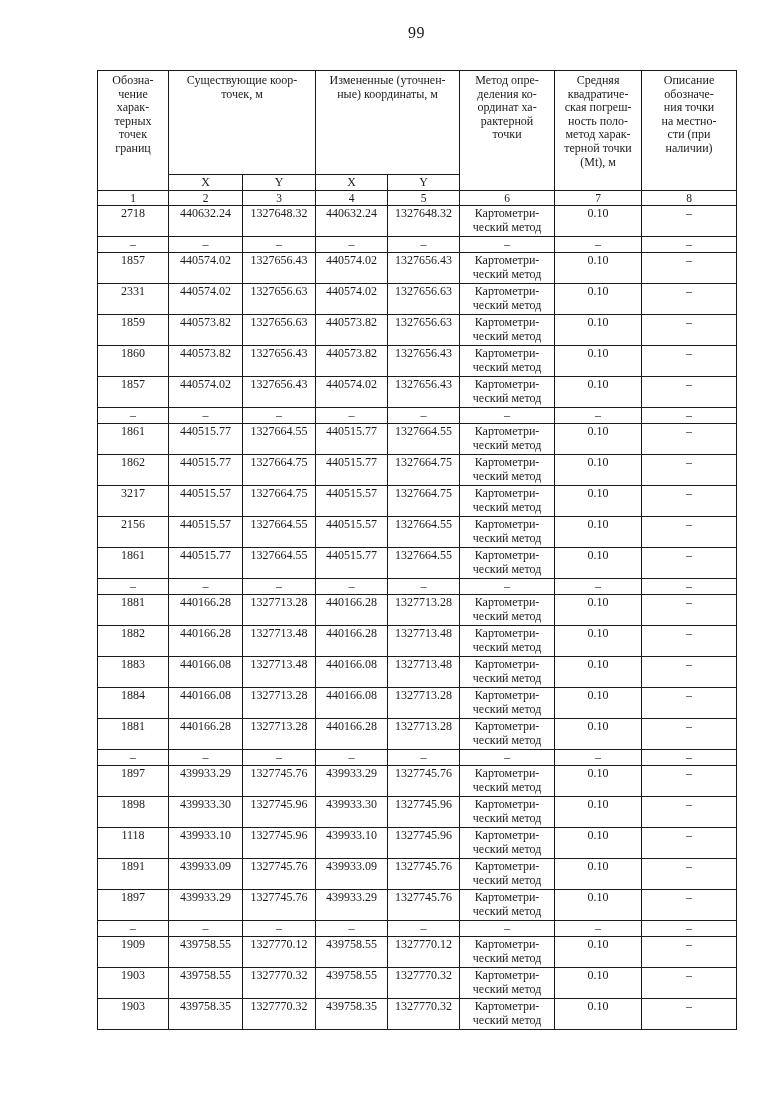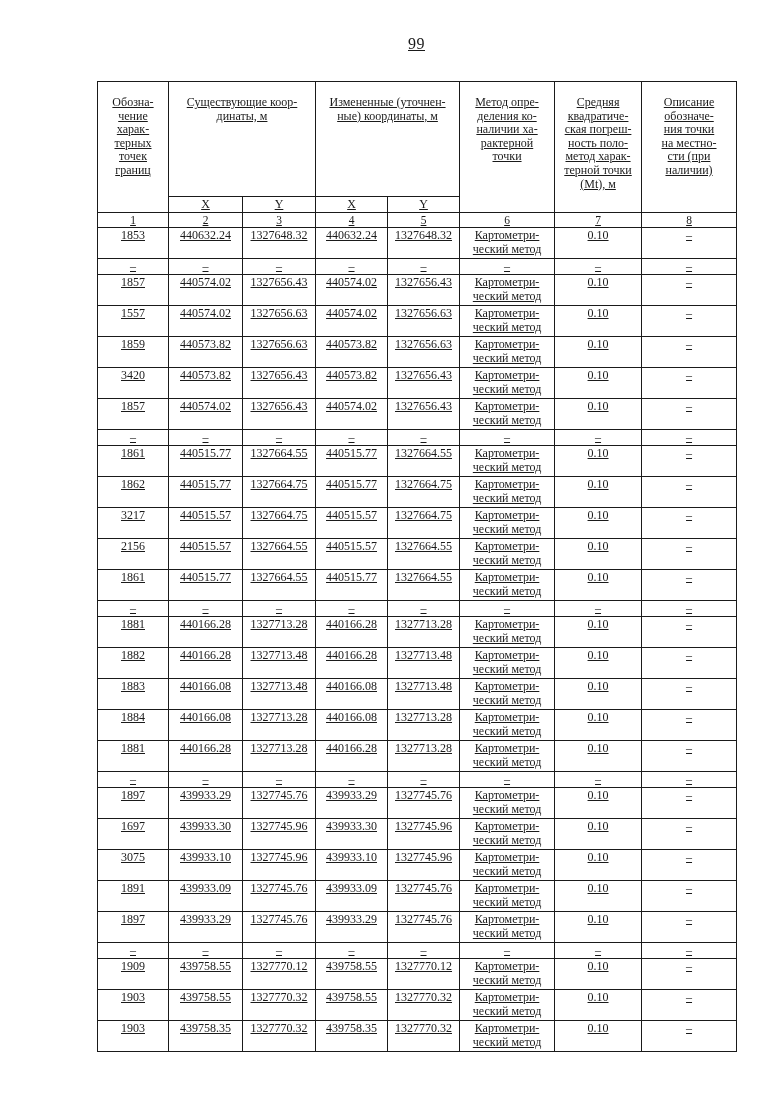--- a/index.html
+++ b/index.html
@@ -21,9 +21,8 @@
   .content {
     position: absolute;
     left: 97px;
-    top: 34px;
+    top: 23px;
     width: 639px;
-    text-decoration: underline;
   }
   .page-number {
     text-align: center;

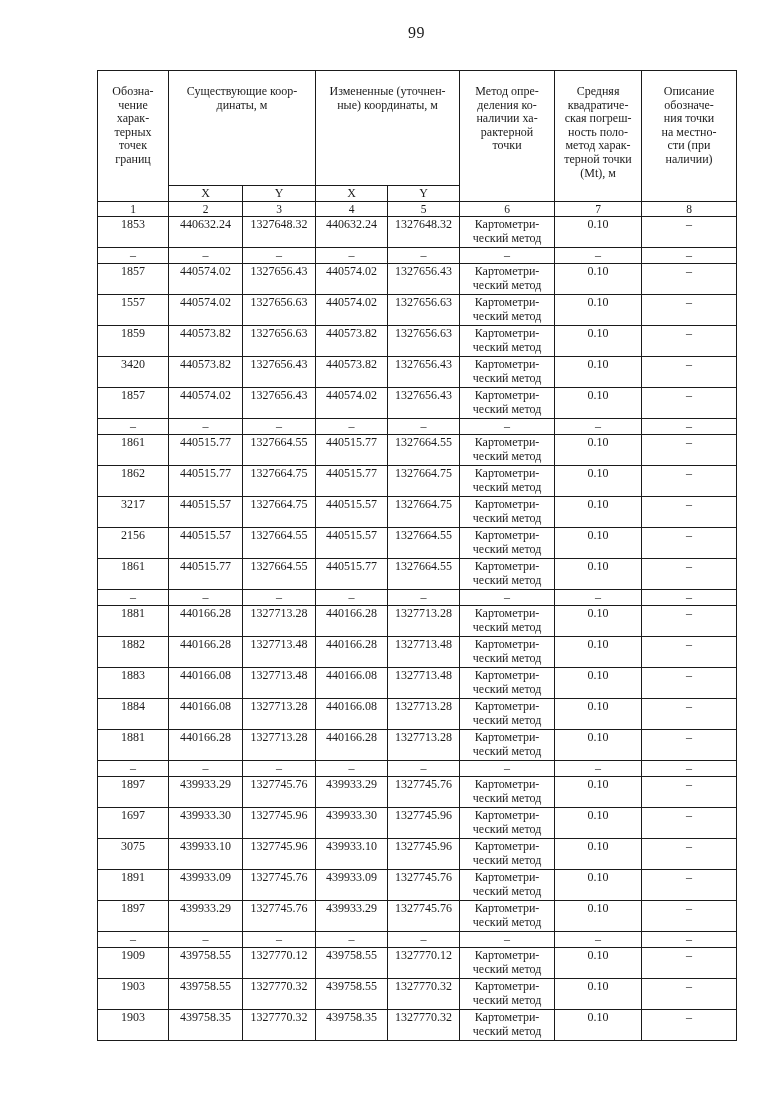--- a/index.html
+++ b/index.html
@@ -48,7 +48,7 @@
   
   tr.h-main th {
     vertical-align: top;
-    padding-top: 14px;
+    padding-top: 3px;
     line-height: 13.6px;
     height: 100px;
   }

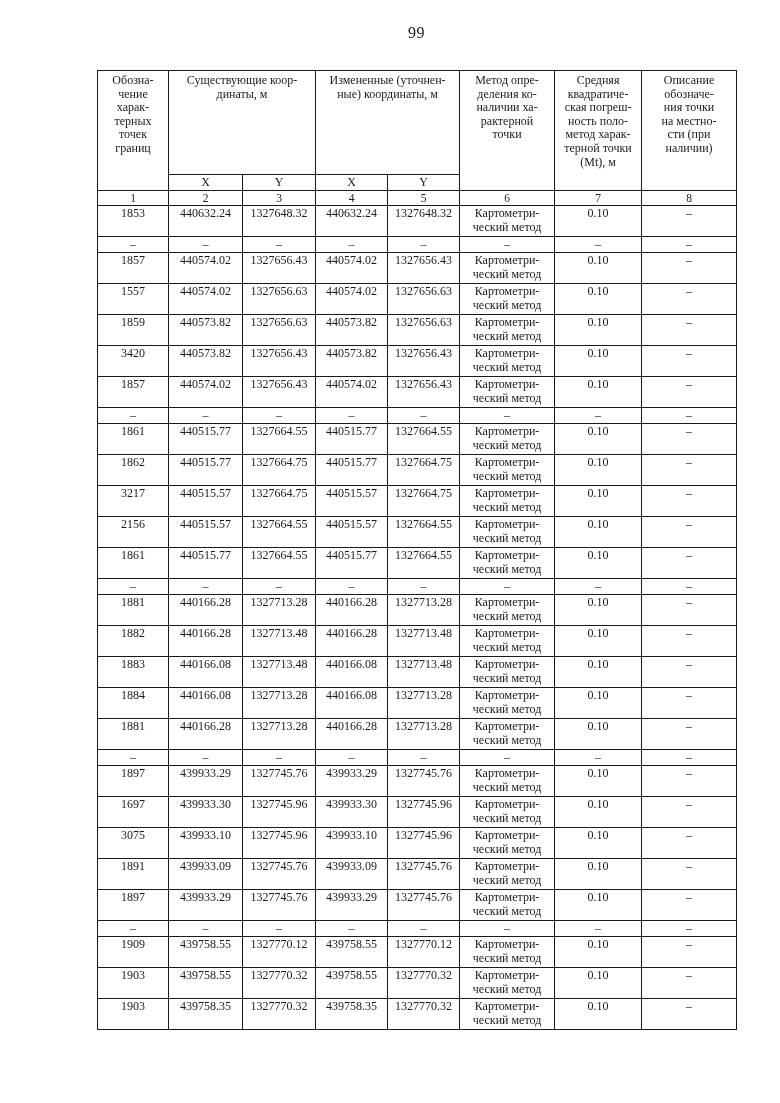--- a/index.html
+++ b/index.html
@@ -103,7 +103,7 @@
 точек
 границ</th>
           <th colspan="2">Существующие коор-
-динаты, м</th>
+точек, м</th>
           <th colspan="2">Измененные (уточнен-
 ные) координаты, м</th>
           <th rowspan="2">Метод опре-

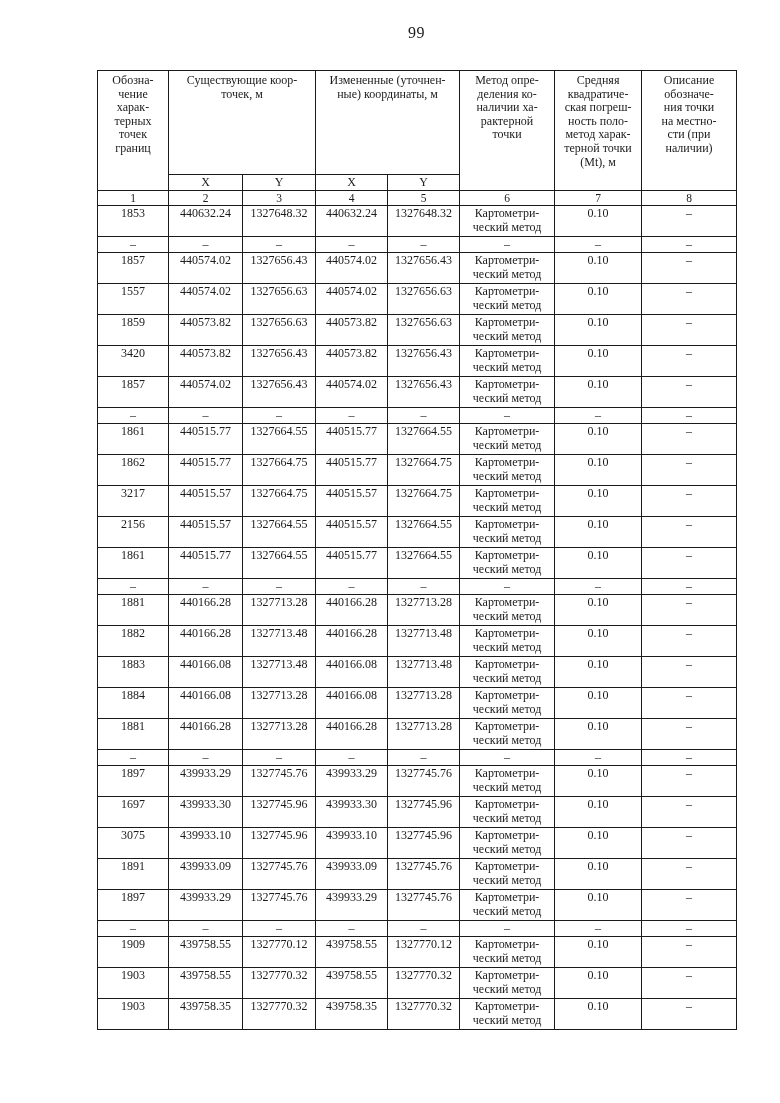--- a/index.html
+++ b/index.html
@@ -108,7 +108,7 @@
 ные) координаты, м</th>
           <th rowspan="2">Метод опре-
 деления ко-
-наличии ха-
+ординат ха-
 рактерной
 точки</th>
           <th rowspan="2">Средняя

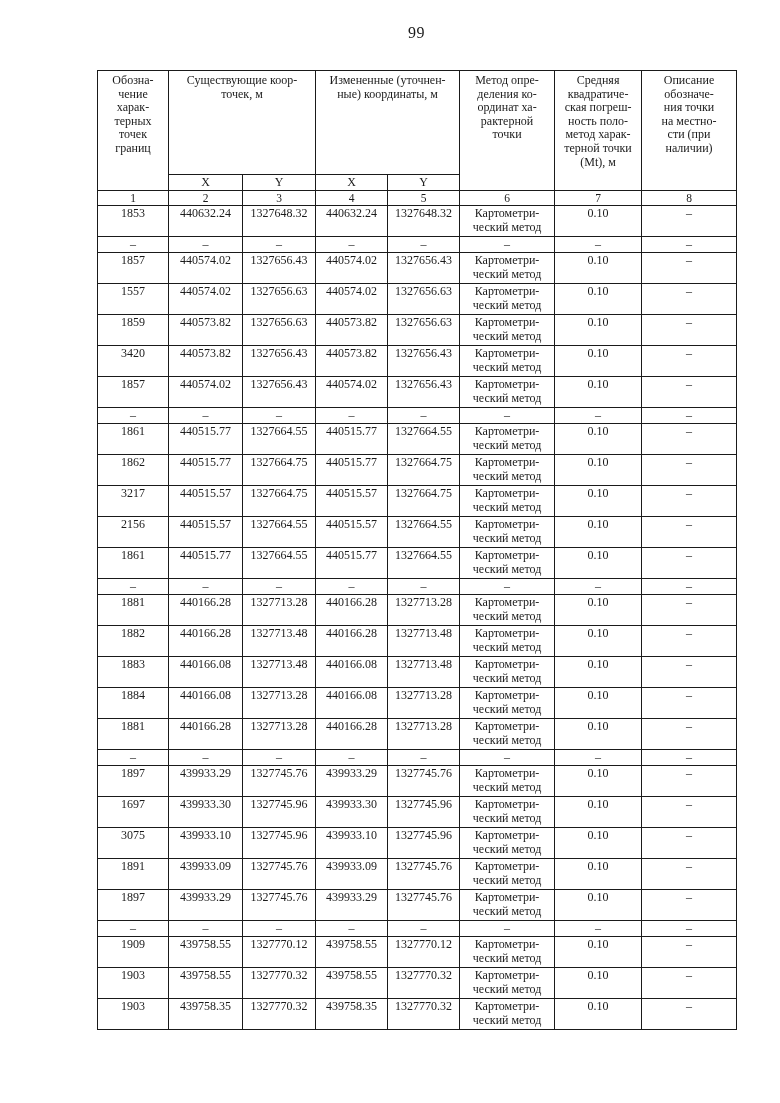--- a/index.html
+++ b/index.html
@@ -144,7 +144,7 @@
       </thead>
       <tbody>
           <tr class="data">
-            <td>1853</td>
+            <td>2718</td>
             <td>440632.24</td>
             <td>1327648.32</td>
             <td>440632.24</td>

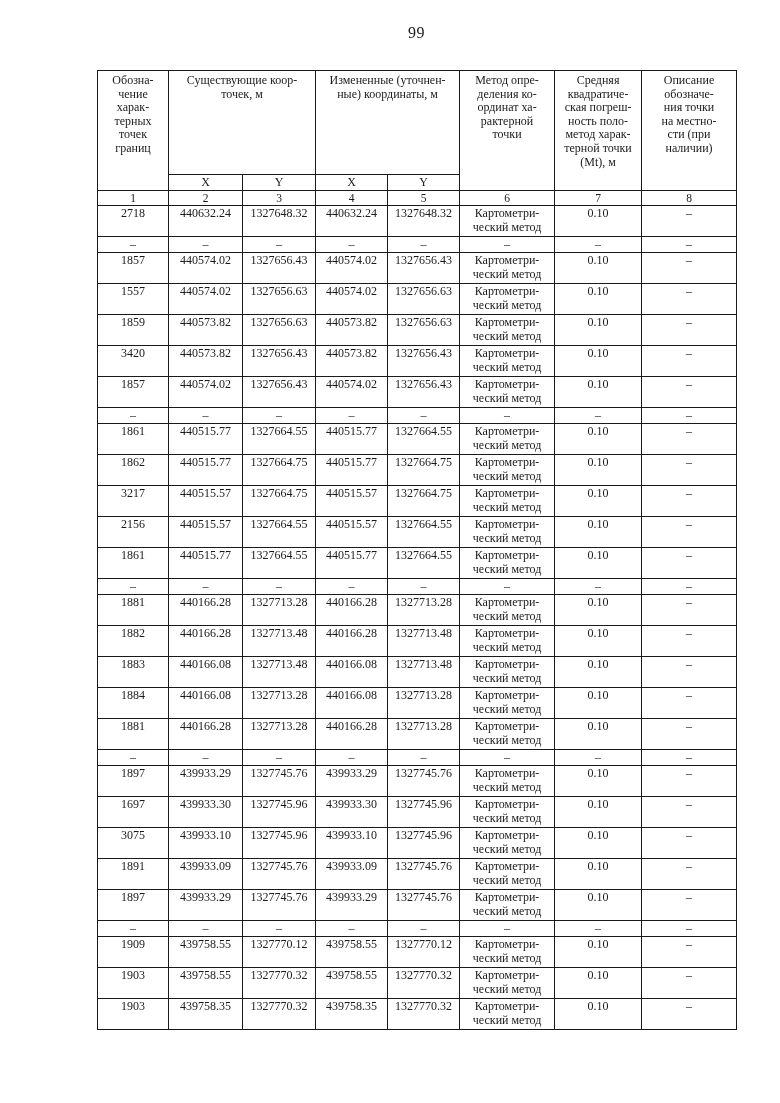--- a/index.html
+++ b/index.html
@@ -176,7 +176,7 @@
             <td>–</td>
           </tr>
           <tr class="data">
-            <td>1557</td>
+            <td>2331</td>
             <td>440574.02</td>
             <td>1327656.63</td>
             <td>440574.02</td>

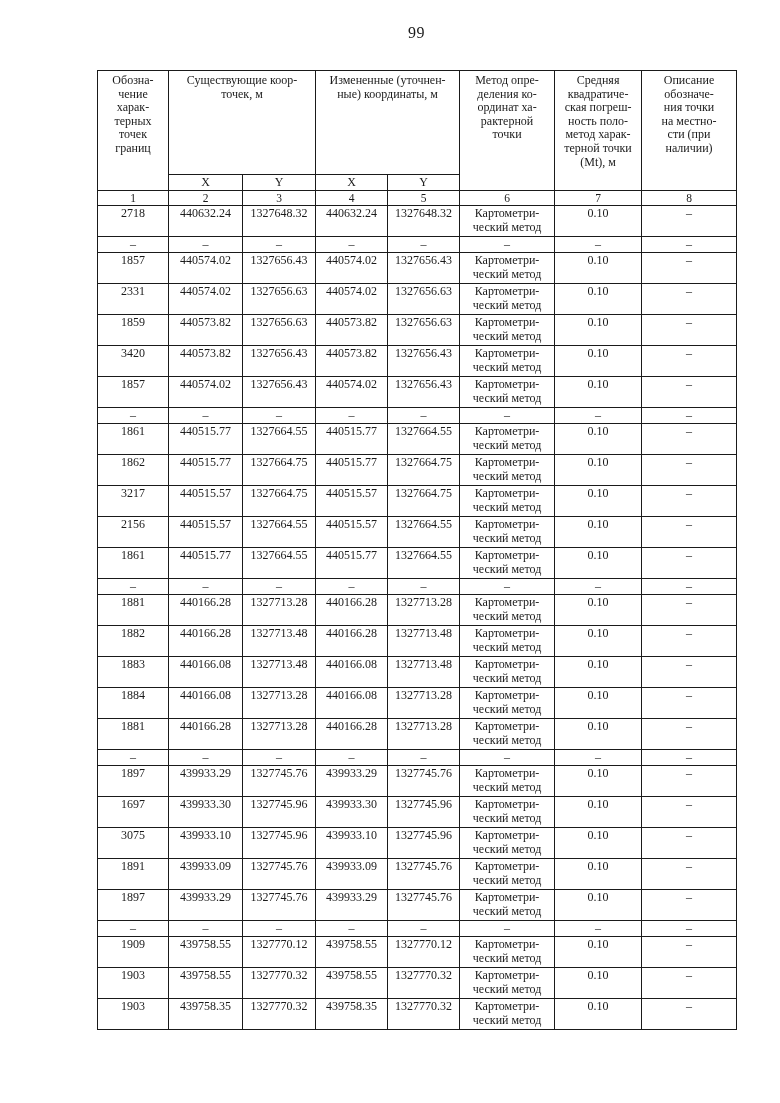--- a/index.html
+++ b/index.html
@@ -198,7 +198,7 @@
             <td>–</td>
           </tr>
           <tr class="data">
-            <td>3420</td>
+            <td>1860</td>
             <td>440573.82</td>
             <td>1327656.43</td>
             <td>440573.82</td>

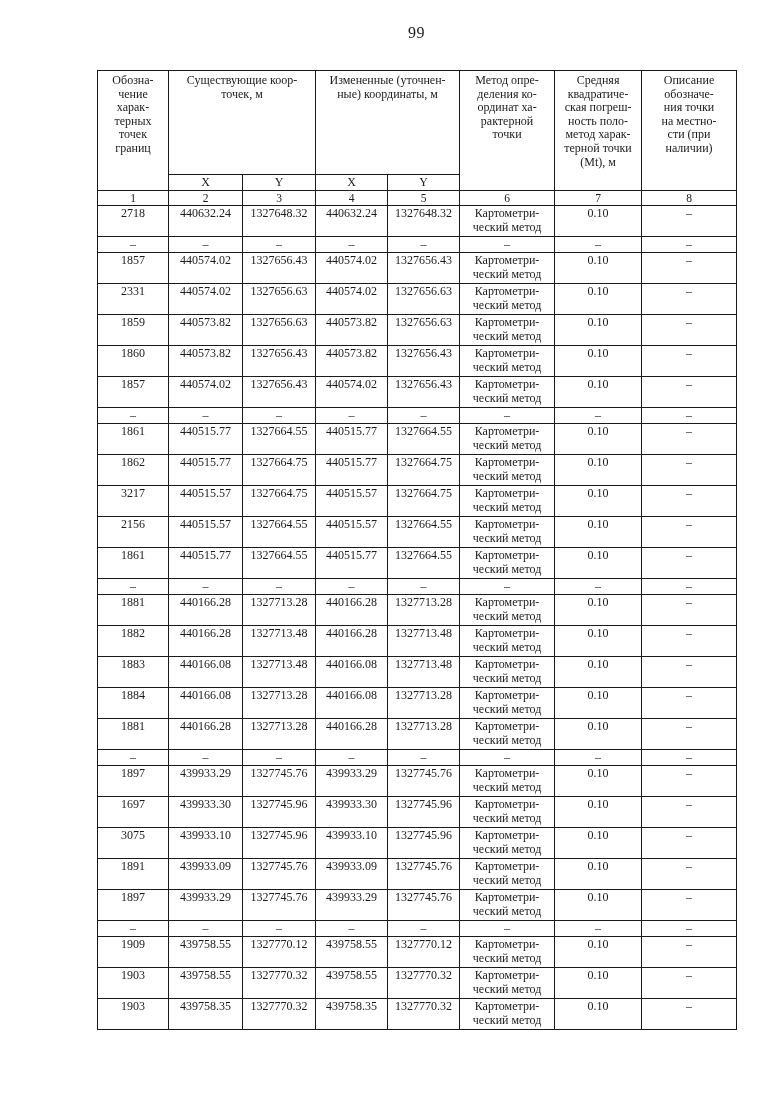--- a/index.html
+++ b/index.html
@@ -371,7 +371,7 @@
             <td>–</td>
           </tr>
           <tr class="data">
-            <td>1697</td>
+            <td>1898</td>
             <td>439933.30</td>
             <td>1327745.96</td>
             <td>439933.30</td>

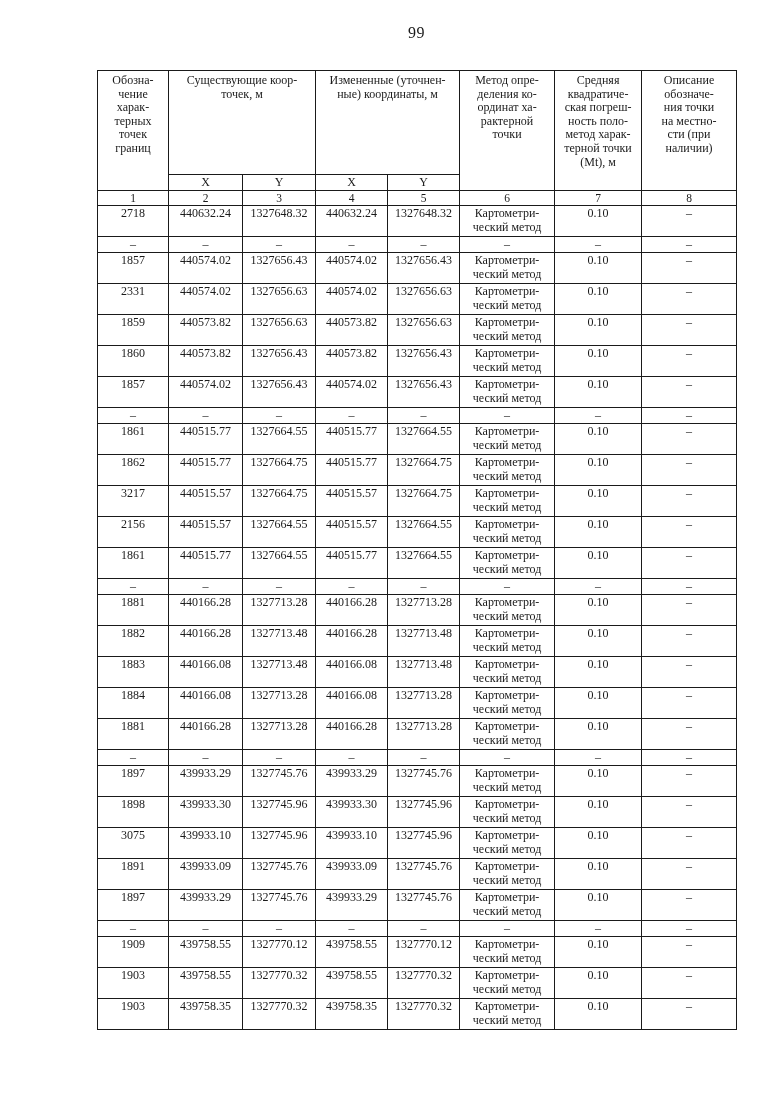--- a/index.html
+++ b/index.html
@@ -382,7 +382,7 @@
             <td>–</td>
           </tr>
           <tr class="data">
-            <td>3075</td>
+            <td>1118</td>
             <td>439933.10</td>
             <td>1327745.96</td>
             <td>439933.10</td>

